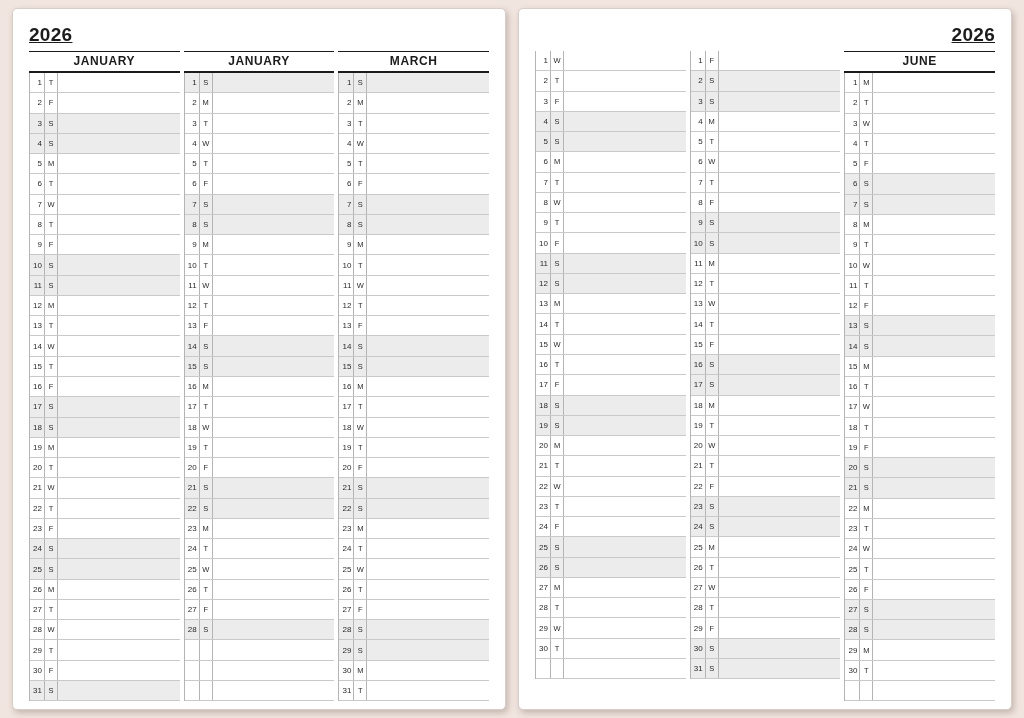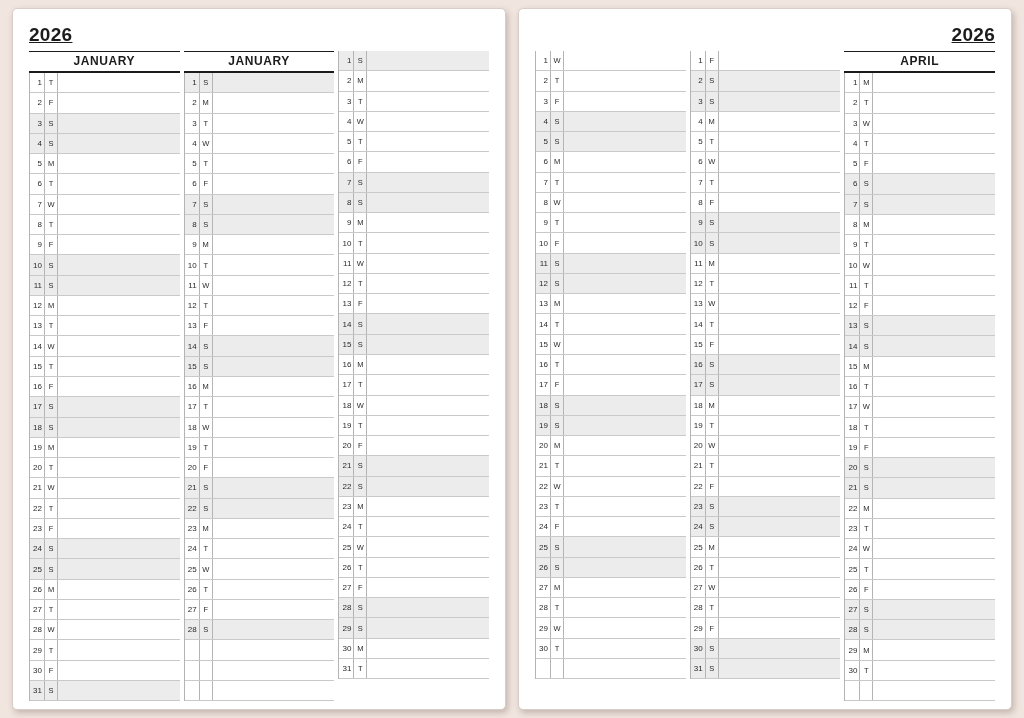--- a/index.html
+++ b/index.html
@@ -396,6 +396,7 @@
         </div>
       </div>
       <div class="month">
+        <div class="month-title">MARCH</div>
         <div class="rows">
           <div class="row weekend">
             <span class="cell-num">1</span>

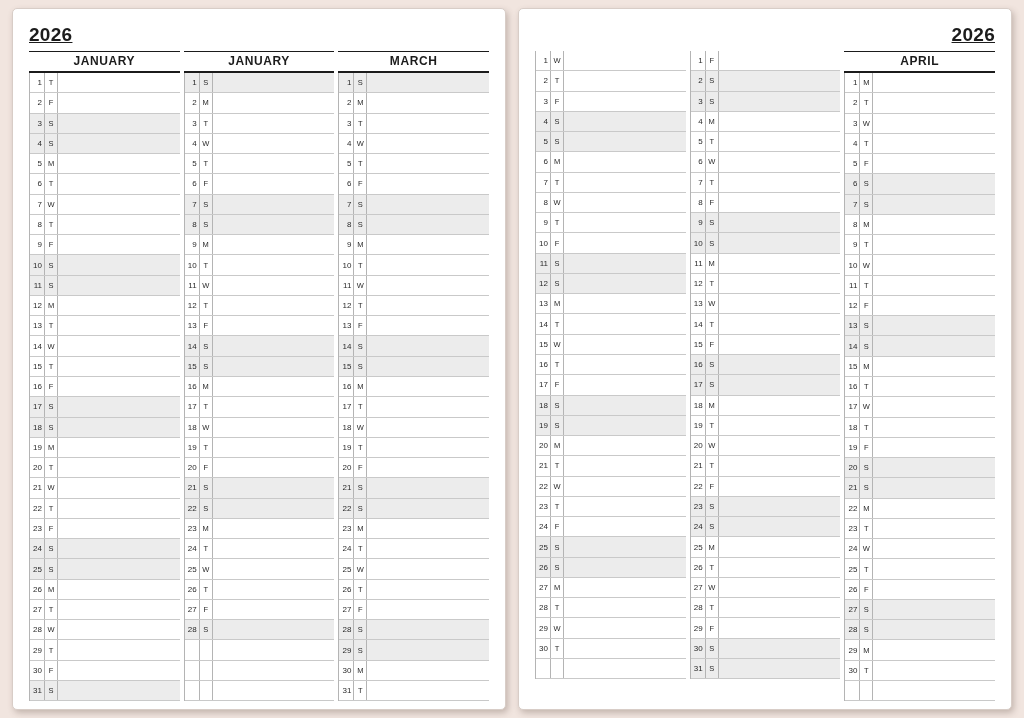--- a/index.html
+++ b/index.html
@@ -882,7 +882,7 @@
         </div>
       </div>
       <div class="month">
-        <div class="month-title">APRIL</div>
+        <div class="month-title">JUNE</div>
         <div class="rows">
           <div class="row">
             <span class="cell-num">1</span>

